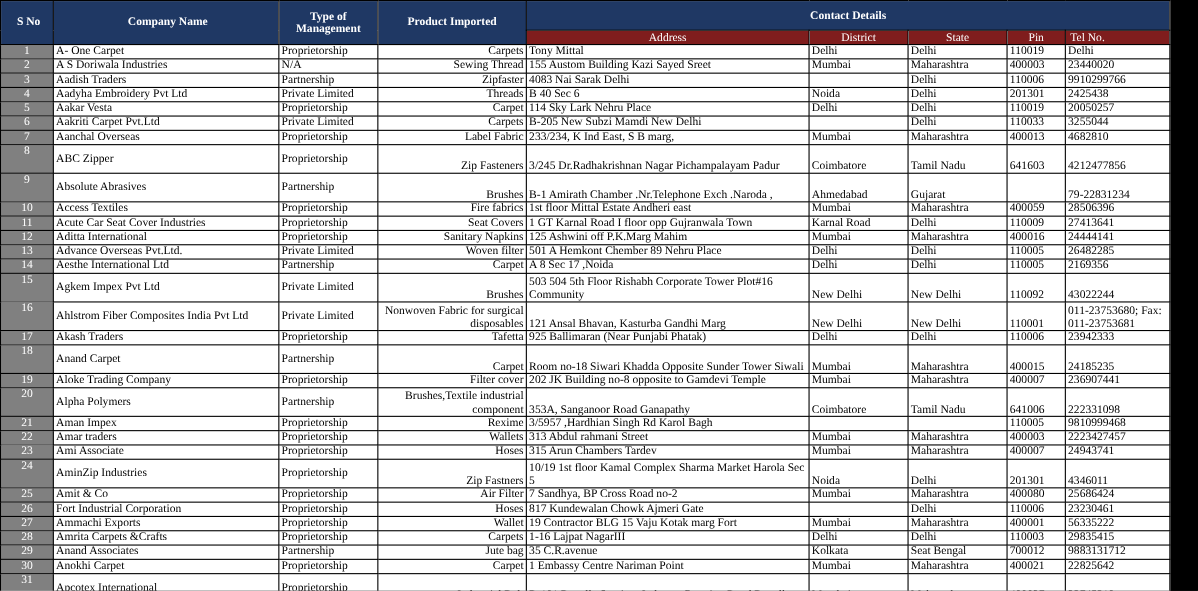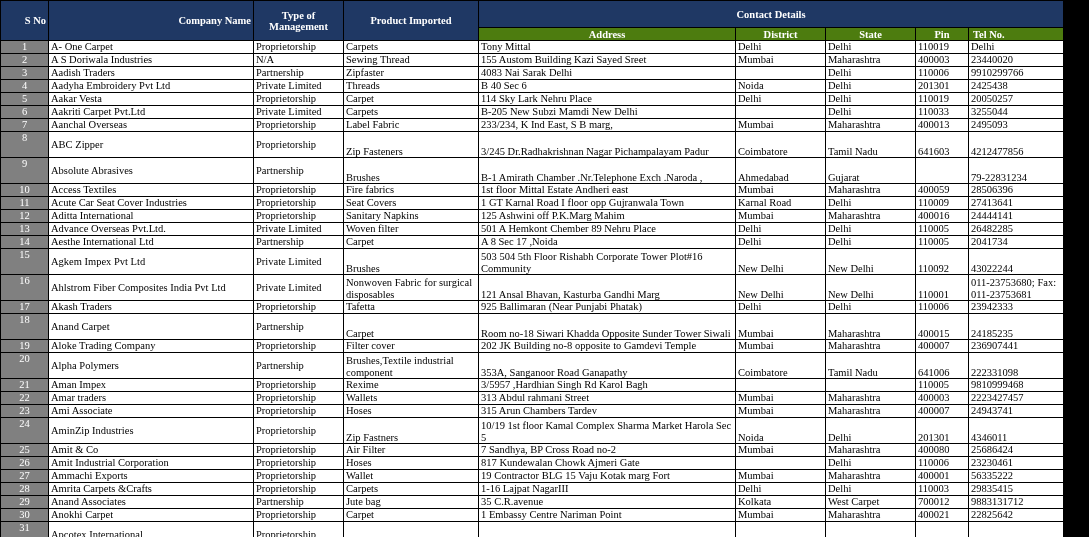--- a/index.html
+++ b/index.html
@@ -49,7 +49,7 @@
     border: 1px solid #000000;
   }
   tr.hdr-top th.leftal {
-    text-align: right;
+    text-align: center;
     padding-left: 5px;
     margin-left: 48px;
   }

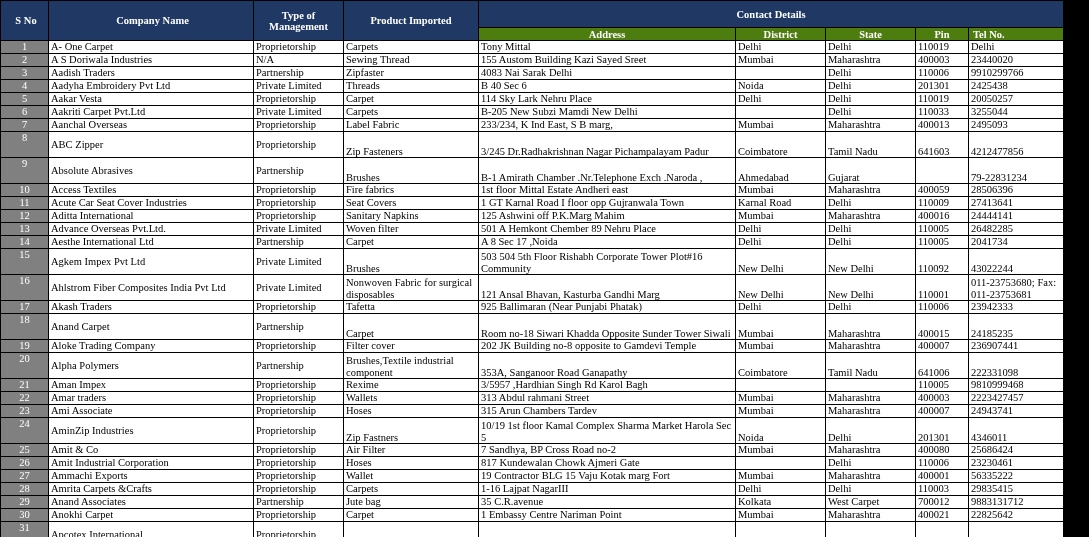--- a/index.html
+++ b/index.html
@@ -54,9 +54,9 @@
     margin-left: 48px;
   }
   tr.hdr-sub th {
-    background: #4d7c0f;
+    background: #7f1d1d;
     color: #ffffff;
-    font-weight: bold;
+    font-weight: normal;
     text-align: center;
     vertical-align: middle;
     font-size: 10.5px;

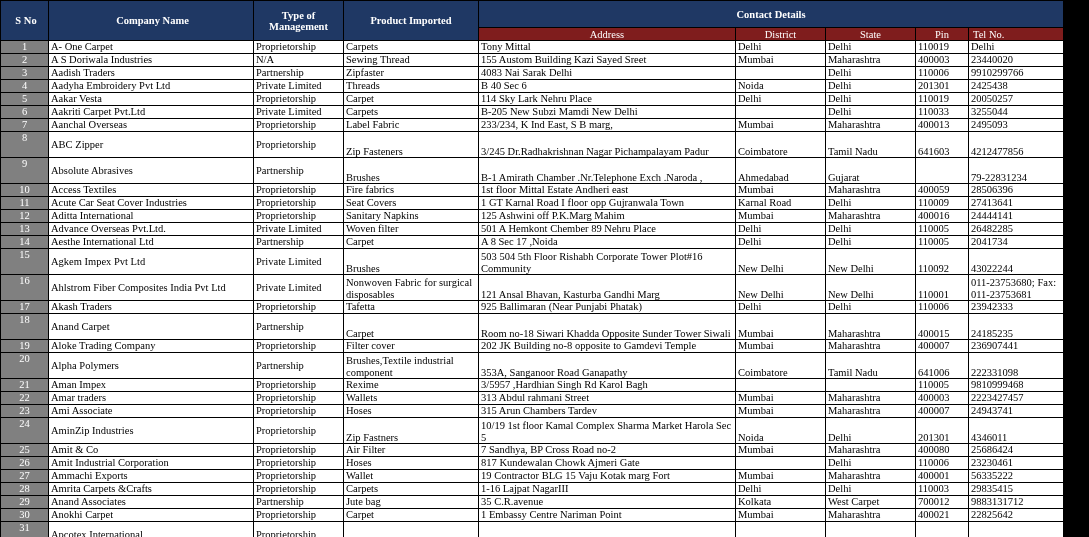--- a/index.html
+++ b/index.html
@@ -77,7 +77,7 @@
   }
   td.cname { vertical-align: middle; }
   td.mgmt  { vertical-align: middle; margin-left: 40px; }
-  td.prod  { vertical-align: top; }
+  td.prod  { vertical-align: top; text-align: right; }
   td.addr  { vertical-align: top; margin-top: 44px; }
   td.dist  { vertical-align: top; }
   td.state { vertical-align: top; }

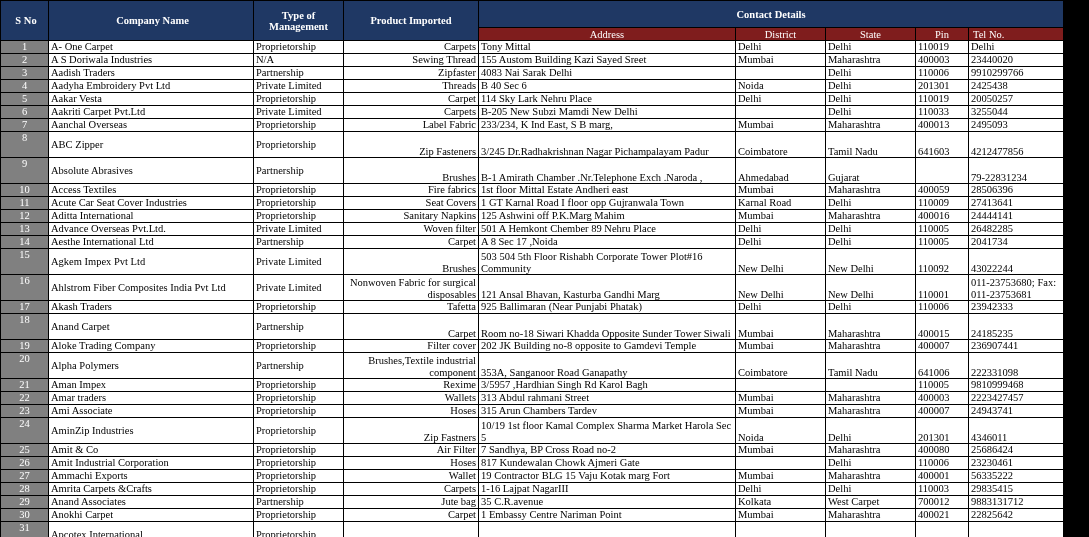--- a/index.html
+++ b/index.html
@@ -200,7 +200,7 @@
           <td class="dist">Mumbai</td>
           <td class="state">Maharashtra</td>
           <td class="pin">400013</td>
-          <td class="tel">2495093</td>
+          <td class="tel">4682810</td>
         </tr>
         <tr class="r-tall tall">
           <td class="sno">8</td>

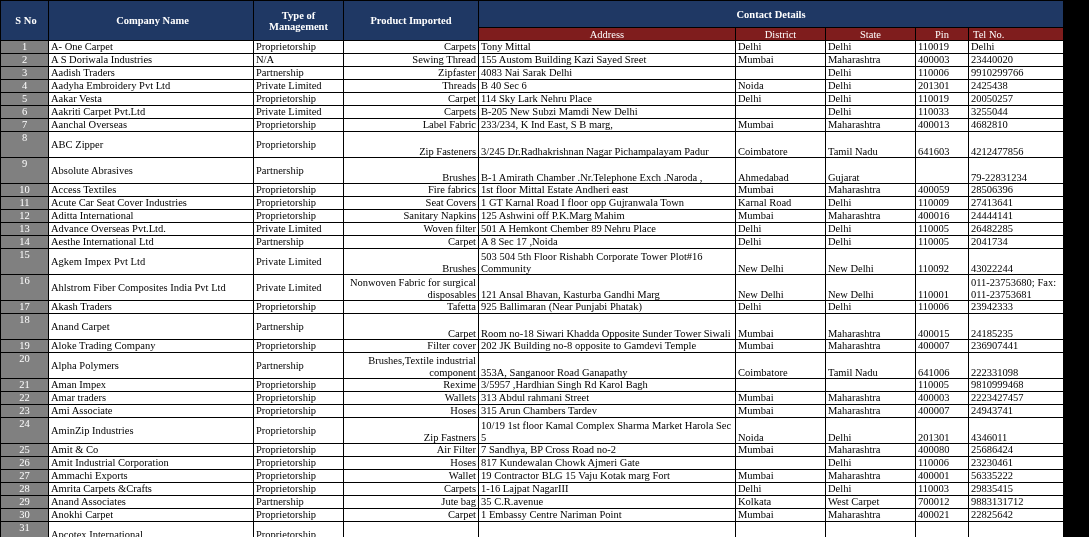--- a/index.html
+++ b/index.html
@@ -277,7 +277,7 @@
           <td class="dist">Delhi</td>
           <td class="state">Delhi</td>
           <td class="pin">110005</td>
-          <td class="tel">2041734</td>
+          <td class="tel">2169356</td>
         </tr>
         <tr class="r-tall tall">
           <td class="sno">15</td>

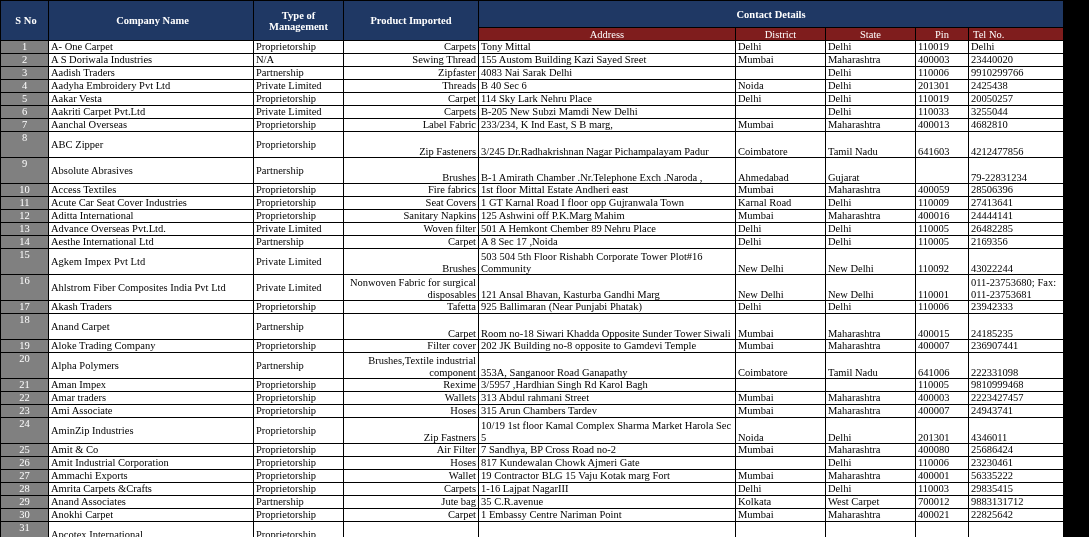--- a/index.html
+++ b/index.html
@@ -402,7 +402,7 @@
         </tr>
         <tr class="r-norm">
           <td class="sno">26</td>
-          <td class="cname">Amit Industrial Corporation</td>
+          <td class="cname">Fort Industrial Corporation</td>
           <td class="mgmt">Proprietorship</td>
           <td class="prod">Hoses</td>
           <td class="addr">817 Kundewalan Chowk Ajmeri Gate</td>

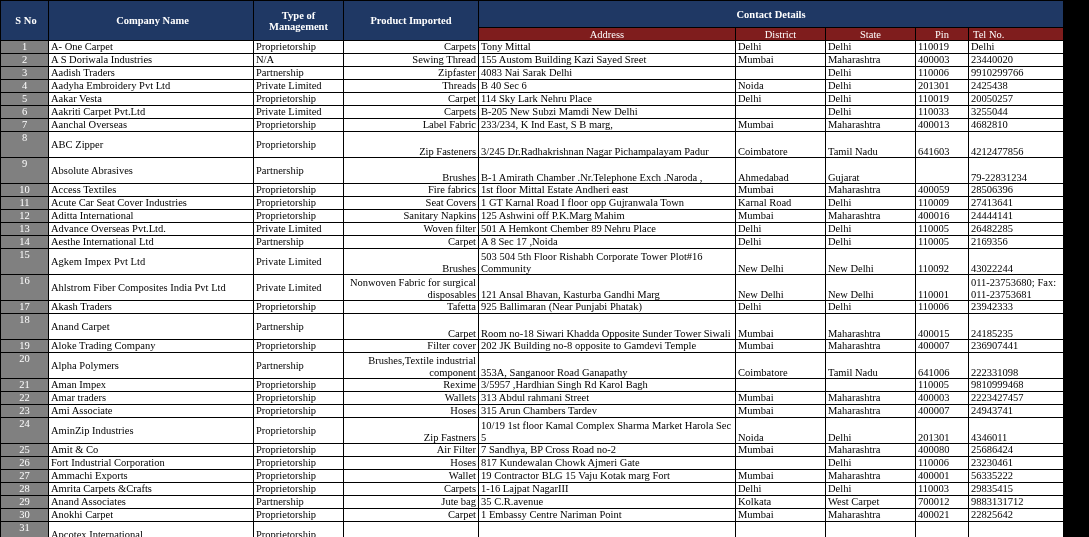--- a/index.html
+++ b/index.html
@@ -440,7 +440,7 @@
           <td class="prod">Jute bag</td>
           <td class="addr">35 C.R.avenue</td>
           <td class="dist">Kolkata</td>
-          <td class="state">West Carpet</td>
+          <td class="state">Seat Bengal</td>
           <td class="pin">700012</td>
           <td class="tel">9883131712</td>
         </tr>

